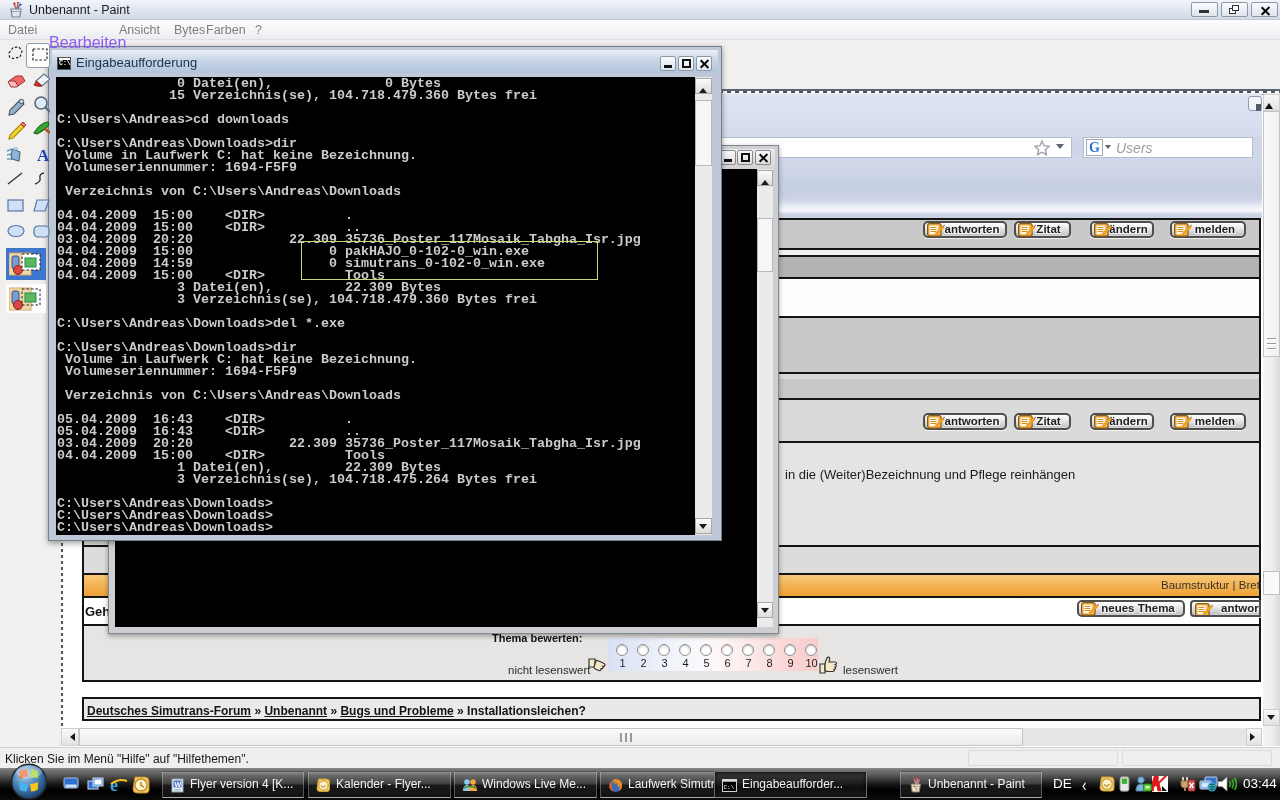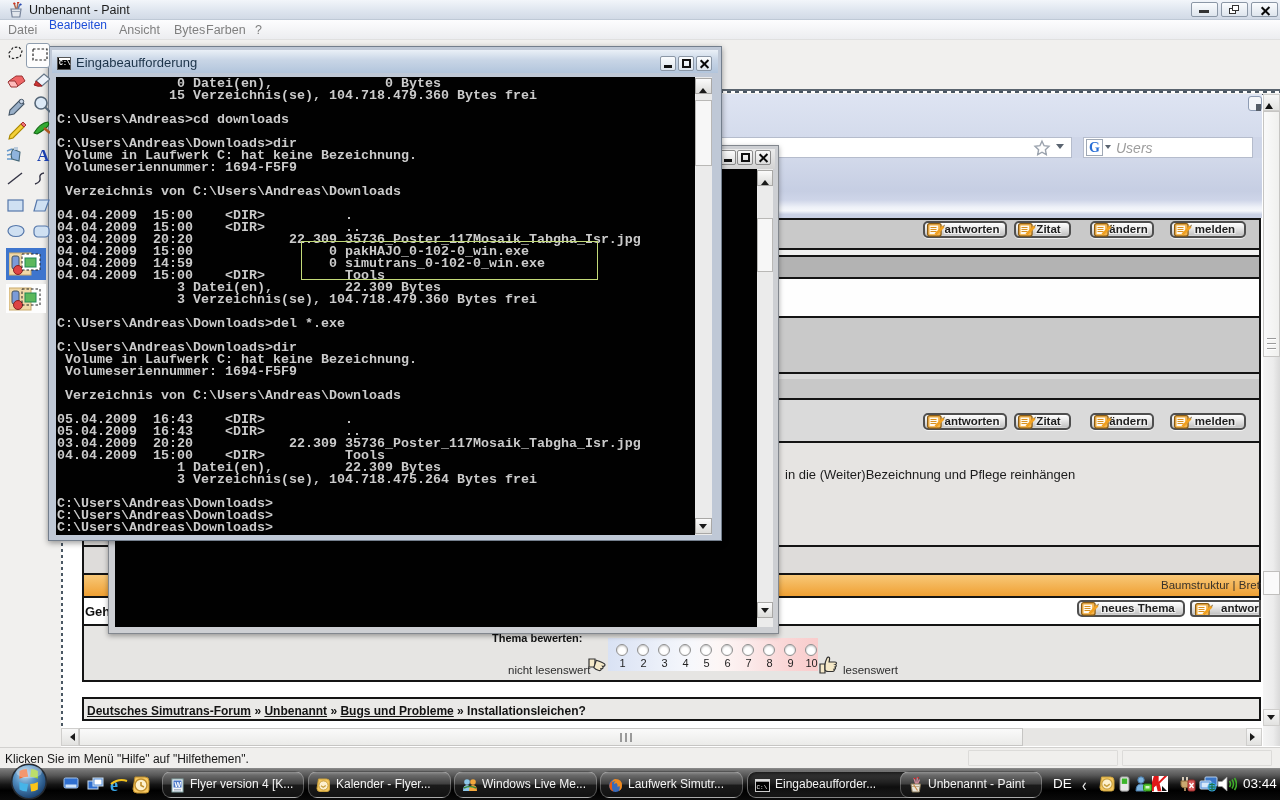--- a/index.html
+++ b/index.html
@@ -318,7 +318,7 @@
   </div>
 <div class="a" style="left:0;top:20px;width:1280px;height:20px;background:linear-gradient(#fdfdfe,#ecedf0);border-bottom:1px solid #e0e0e0"></div>
 <div class="a" style="left:8px;top:23px;font-size:12.5px;color:#7f7f7f">Datei</div>
-<div class="a" style="left:49px;top:18px;font-size:12px;color:#1d4ed8">Bearbeiten</div>
+<div class="a" style="left:49px;top:34px;font-size:16px;color:#8b5cf6">Bearbeiten</div>
 <div class="a" style="left:119px;top:23px;font-size:12.5px;color:#7f7f7f">Ansicht</div>
 <div class="a" style="left:174px;top:23px;font-size:12.5px;color:#7f7f7f">Bytes</div>
 <div class="a" style="left:206px;top:23px;font-size:12.5px;color:#7f7f7f">Farben</div>

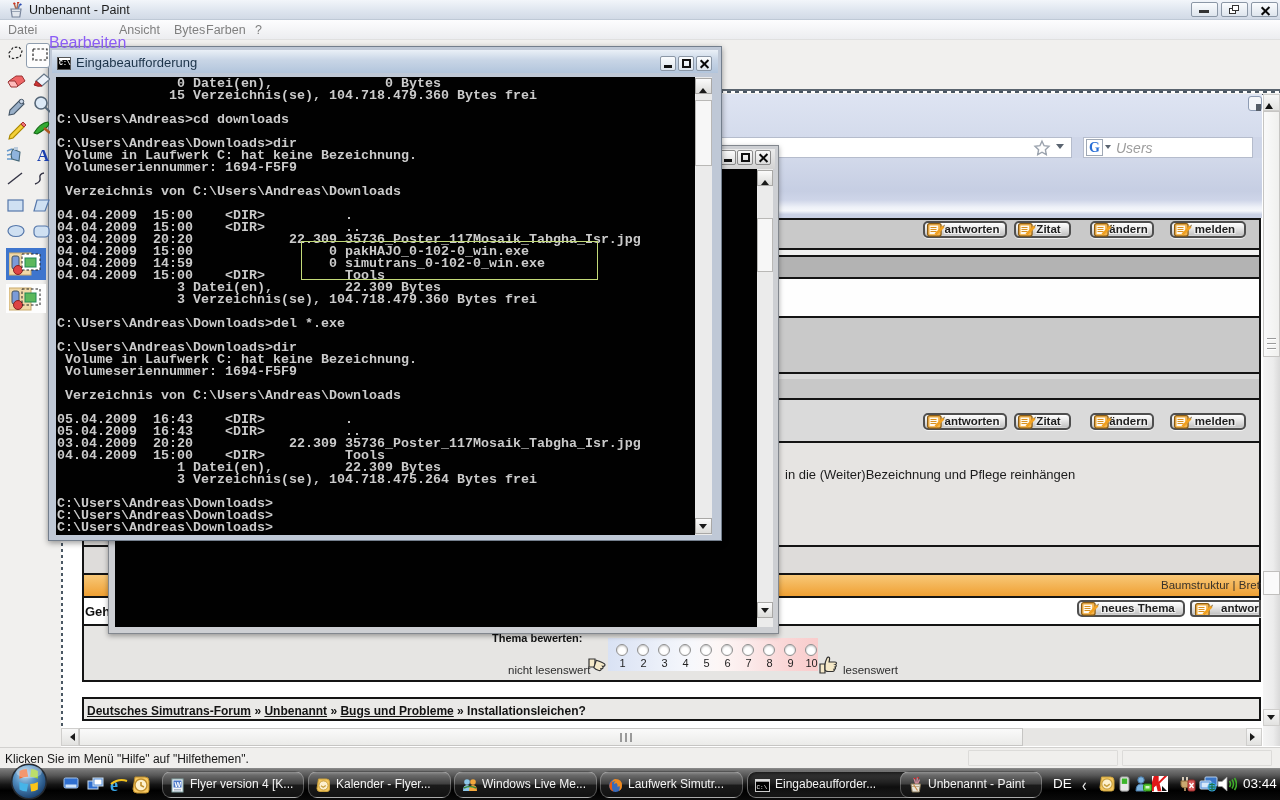--- a/index.html
+++ b/index.html
@@ -12,7 +12,7 @@
 .rc{position:absolute;width:12px;height:12px;border:1px solid #8f8f8f;border-radius:50%;background:#fff;box-shadow:inset 0 1px 2px rgba(0,0,0,.25)}
 .rn{position:absolute;width:21px;text-align:center;font-size:11px;color:#222}
 .cmdbtn{position:absolute;width:16px;height:15px;border:1px solid #8b97a6;border-radius:2px;background:linear-gradient(#fafcfe,#dee5ed);text-align:center}
-.tb{position:absolute;top:771px;height:27px;border:1px solid rgba(255,255,255,.28);border-radius:9px;background:linear-gradient(180deg,#909090 0,#6b6b6b 12%,#414141 46%,#1a1a1a 54%,#121212 100%);color:#f4f4f4;font-size:12px;line-height:25px;white-space:nowrap;overflow:hidden}
+.tb{position:absolute;top:771px;height:27px;border:1px solid rgba(255,255,255,.28);border-radius:1px;background:linear-gradient(180deg,#909090 0,#6b6b6b 12%,#414141 46%,#1a1a1a 54%,#121212 100%);color:#f4f4f4;font-size:12px;line-height:25px;white-space:nowrap;overflow:hidden}
 .tray{position:absolute;top:776px}
 pre{font-family:"Liberation Mono",monospace}
 .xg{position:absolute;left:50%;top:50%;width:11px;height:11px;transform:translate(-50%,-50%)}

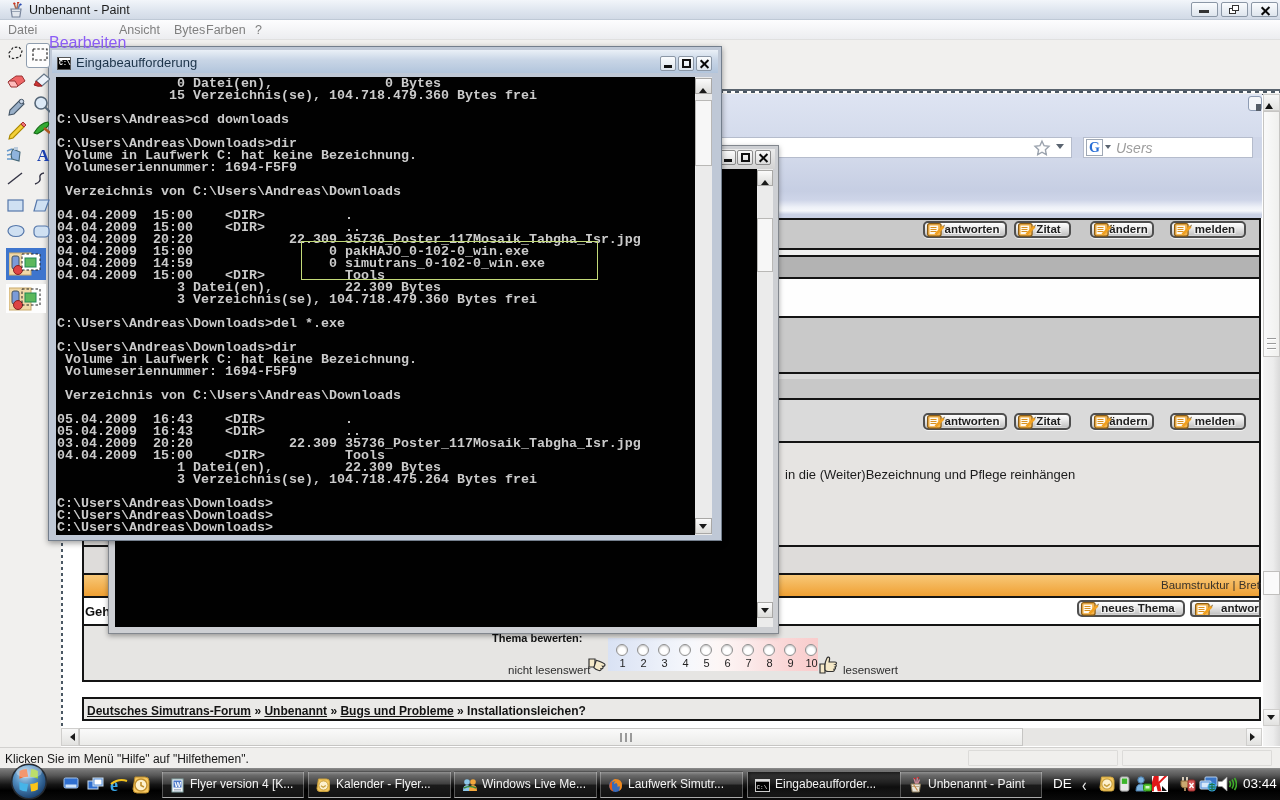--- a/index.html
+++ b/index.html
@@ -459,7 +459,7 @@
       <path d="M7.5 1 q6.5 0 6.5 6.5 q0 4 -3 5.5 q1.5 -3 .5 -5 l-2 1 q.5 -2.5 -1 -4 l-2.5 1 q0 -2 1.5 -3 q-2 0 -3.5 1.5 q.5 -3.5 3.5 -3.5z" fill="#f08a1c"></path>
       <path d="M4 3 q-3 2 -2.5 6 q.5 3.5 4 4.5 q-2 -2 -1.5 -4.5" fill="#e85a10"></path>
     </svg><span style="padding-left:27px">Laufwerk Simutr...</span></div>
-<div class="tb" style="left:747px;width:169px;background:linear-gradient(180deg,#3c3c3c 0,#222 40%,#0e0e0e 60%,#1a1a1a 100%);border-color:rgba(255,255,255,.38);box-shadow:inset 0 1px 4px rgba(0,0,0,.8)"><svg style="position:absolute;left:7px;top:7px" width="15" height="13" viewBox="0 0 15 13">
+<div class="tb" style="left:714px;width:153px;background:linear-gradient(180deg,#3c3c3c 0,#222 40%,#0e0e0e 60%,#1a1a1a 100%);border-color:rgba(255,255,255,.38);box-shadow:inset 0 1px 4px rgba(0,0,0,.8)"><svg style="position:absolute;left:7px;top:7px" width="15" height="13" viewBox="0 0 15 13">
       <rect x="0.5" y="0.5" width="14" height="12" fill="#000" stroke="#ccc"></rect>
       <rect x="0.5" y="0.5" width="14" height="2.2" fill="#ddd"></rect>
       <text x="1.5" y="9.5" font-size="6" fill="#fff" font-family="Liberation Mono,monospace">C:\</text>

